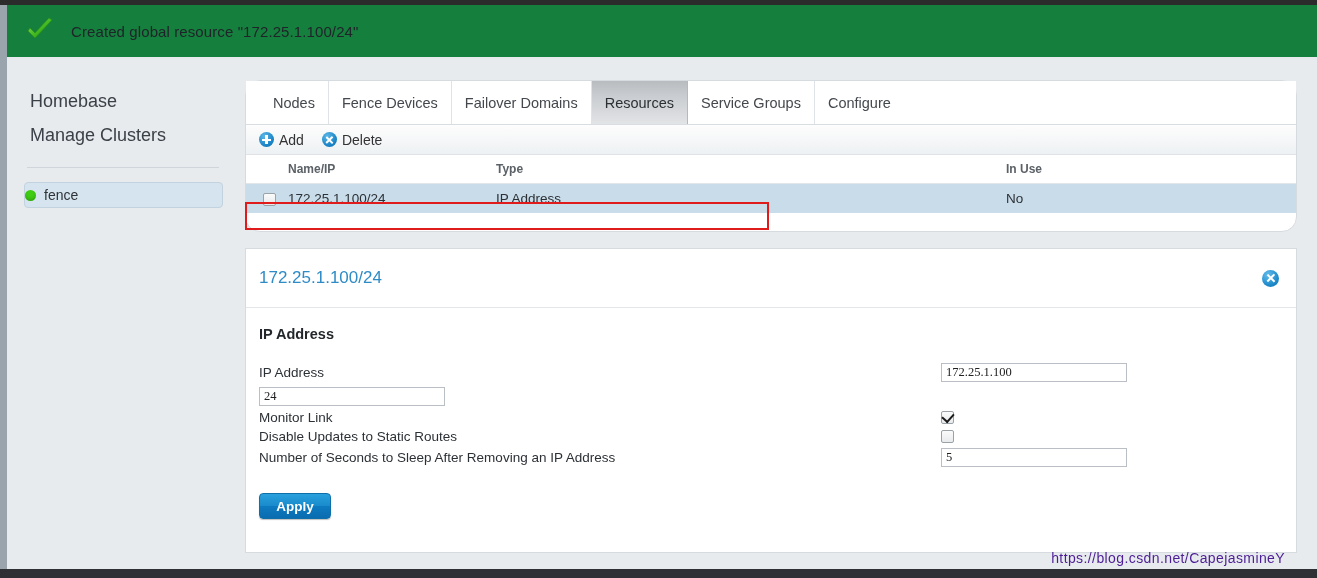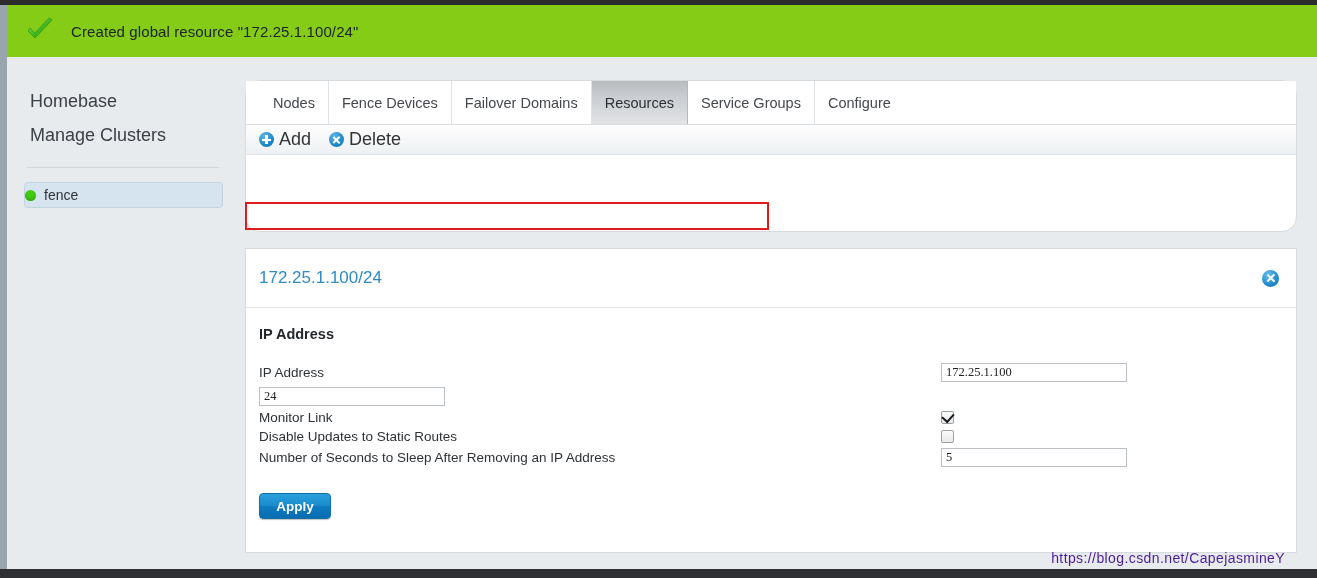--- a/index.html
+++ b/index.html
@@ -38,7 +38,7 @@
   .banner {
     position: absolute; left: 7px; top: 5px;
     width: 1310px; height: 52px;
-    background: #84cc16;
+    background: #15803d;
     display: flex; align-items: center;
     padding-left: 18px;
   }

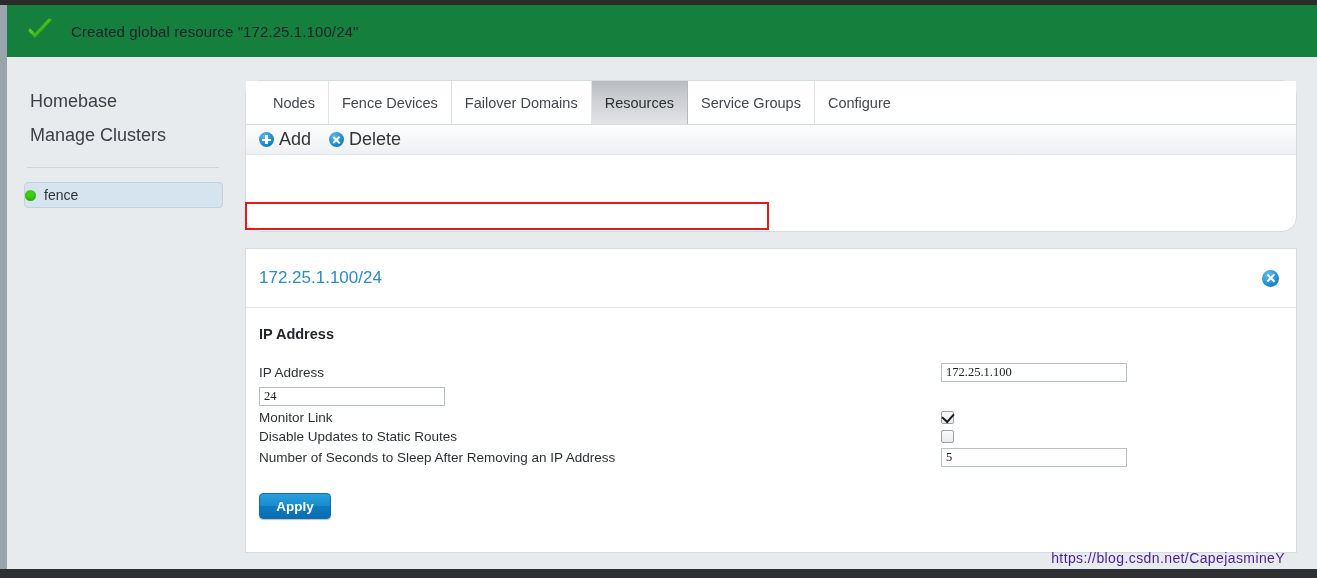--- a/index.html
+++ b/index.html
@@ -140,7 +140,7 @@
   .tool-btn {
     display: flex; align-items: center;
     margin-right: 18px;
-    font-size: 18px;
+    font-size: 14px;
     color: #333;
     cursor: pointer;
   }

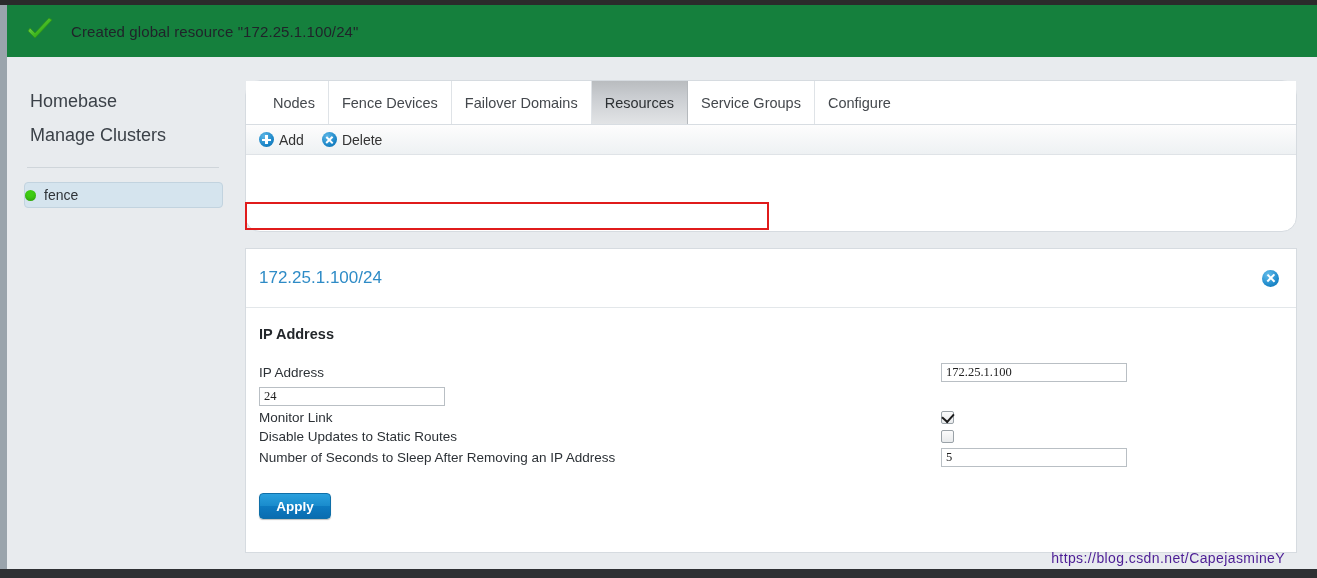--- a/index.html
+++ b/index.html
@@ -354,6 +354,26 @@
       </div>
     </div>
 
+    <table class="res-table">
+      <thead>
+        <tr>
+          <th class="col-chk"></th>
+          <th class="col-name">Name/IP</th>
+          <th class="col-type">Type</th>
+          <th class="col-inuse">In Use</th>
+        </tr>
+      </thead>
+      <tbody>
+        <tr>
+          <td class="col-chk cell-chk">
+            <span class="fake-check"></span>
+          </td>
+          <td class="col-name">172.25.1.100/24</td>
+          <td class="col-type">IP Address</td>
+          <td class="col-inuse">No</td>
+        </tr>
+      </tbody>
+    </table>
   </div>
 
   <div class="red-box"></div>

